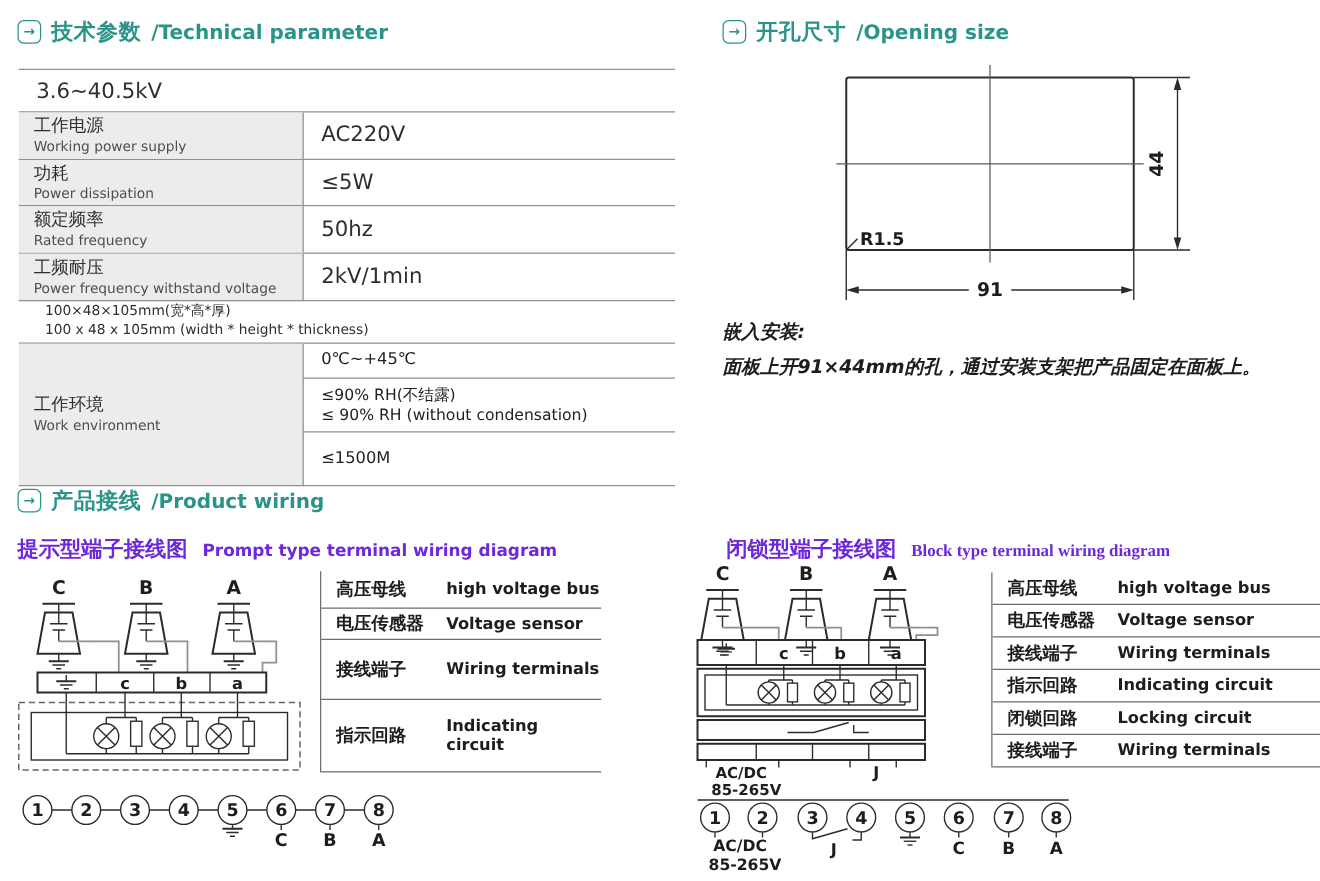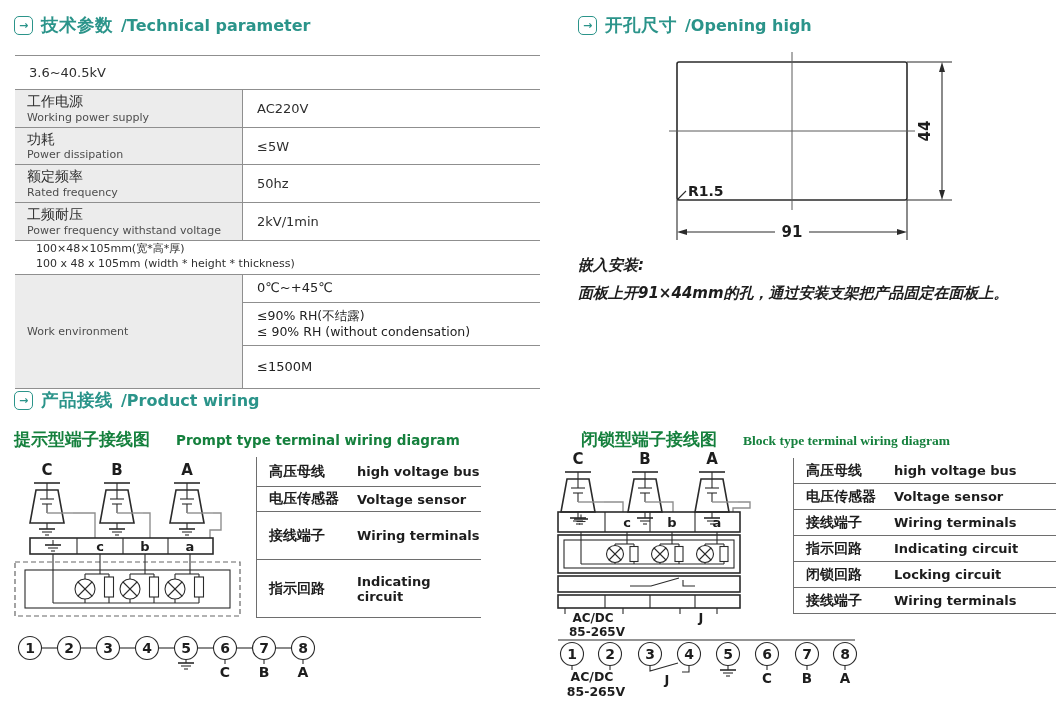--- a/index.html
+++ b/index.html
@@ -120,7 +120,7 @@
   <div class="sec-header" style="left:578px;top:13px;">
     <span class="sec-icon">→</span>
     <span class="sec-zh">开孔尺寸</span>
-    <span class="sec-en">/Opening high</span>
+    <span class="sec-en">/Opening size</span>
   </div>
 
   <svg class="diagram" style="left:620px;top:48px;" width="440" height="200" viewBox="0 0 440 200">

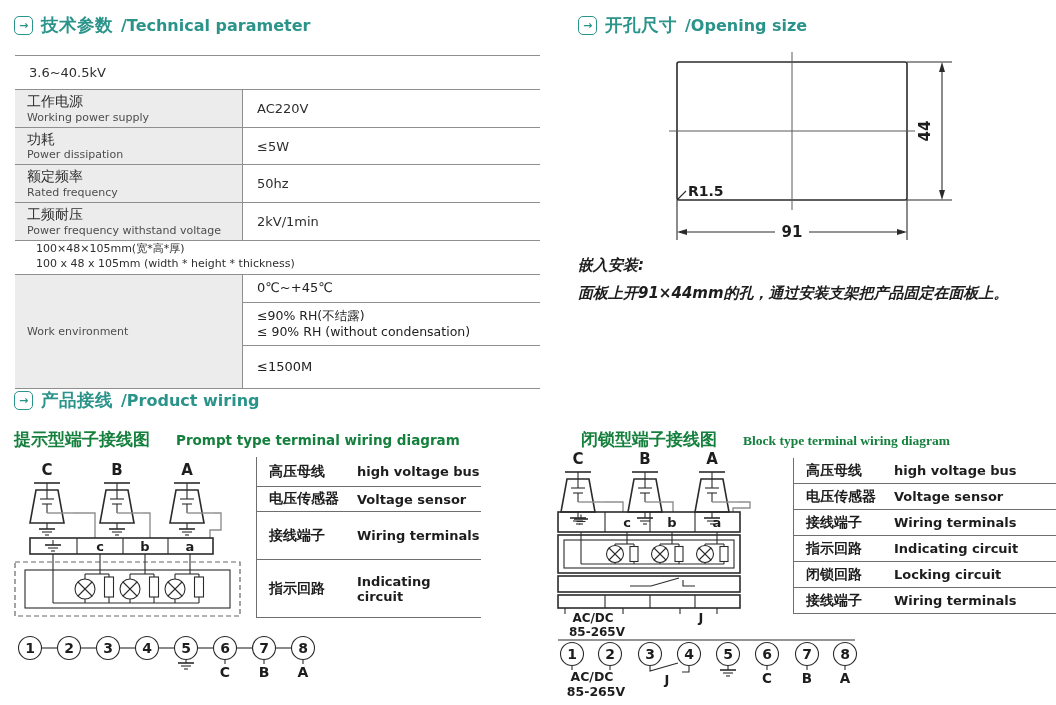--- a/index.html
+++ b/index.html
@@ -21,7 +21,7 @@
   .t-label .zh{font-size:14px;color:#2e2e2e;line-height:1.25;}
   .t-label .en{font-size:11px;color:#4d4d4d;line-height:1.2;}
   .t-value{flex:1;display:flex;flex-direction:column;justify-content:center;padding-left:14px;
-           font-size:13px;color:#2e2e2e;}
+           font-size:17px;color:#2e2e2e;}
   .t-value.small{font-size:11px;line-height:1.35;padding-left:21px;}
   .t-env-values{flex:1;display:flex;flex-direction:column;}
   .t-env-cell{display:flex;flex-direction:column;justify-content:center;border-bottom:1.2px solid #8f8f8f;

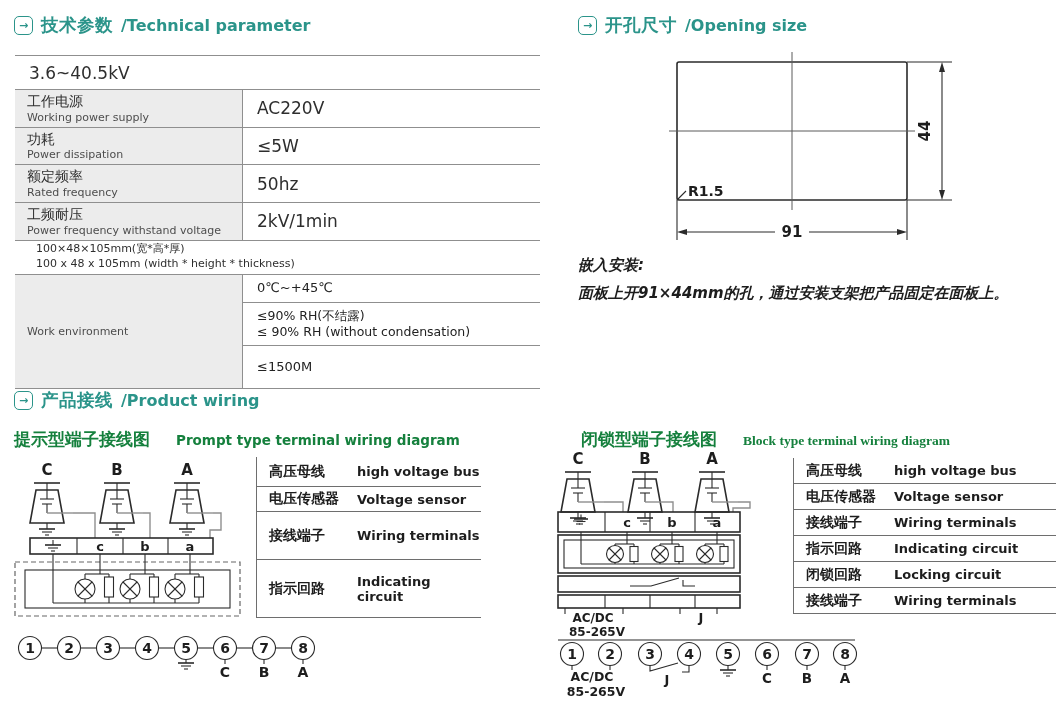--- a/index.html
+++ b/index.html
@@ -104,6 +104,7 @@
     </div>
     <div class="t-row">
       <div class="t-label">
+        <div class="zh">工作环境</div>
         <div class="en">Work environment</div>
       </div>
       <div class="t-env-values">

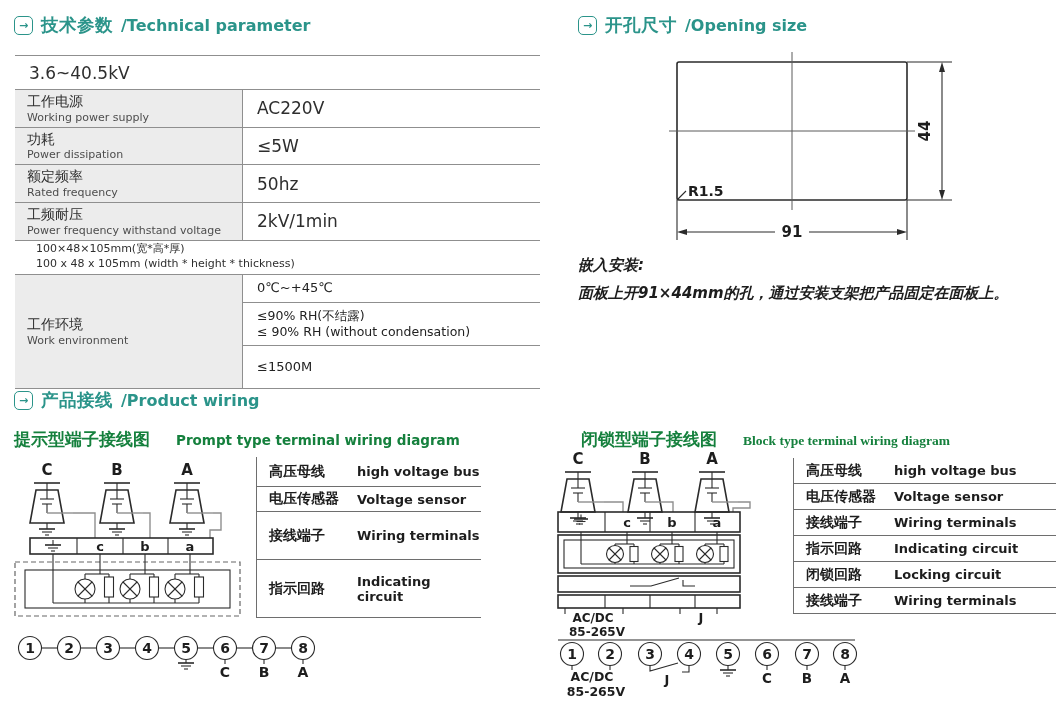--- a/index.html
+++ b/index.html
@@ -33,7 +33,7 @@
   .note{position:absolute;left:578px;top:252px;font-size:15px;font-weight:bold;color:#1d1d1d;line-height:1.85;font-style:italic;}
 
   
-  .sub-title{position:absolute;display:flex;align-items:baseline;gap:26px;color:#15803d;}
+  .sub-title{position:absolute;display:flex;align-items:baseline;gap:12px;color:#6d28d9;}
   .sub-zh{font-size:17px;font-weight:bold;}
   .sub-en{font-size:13.5px;font-weight:bold;}
 

